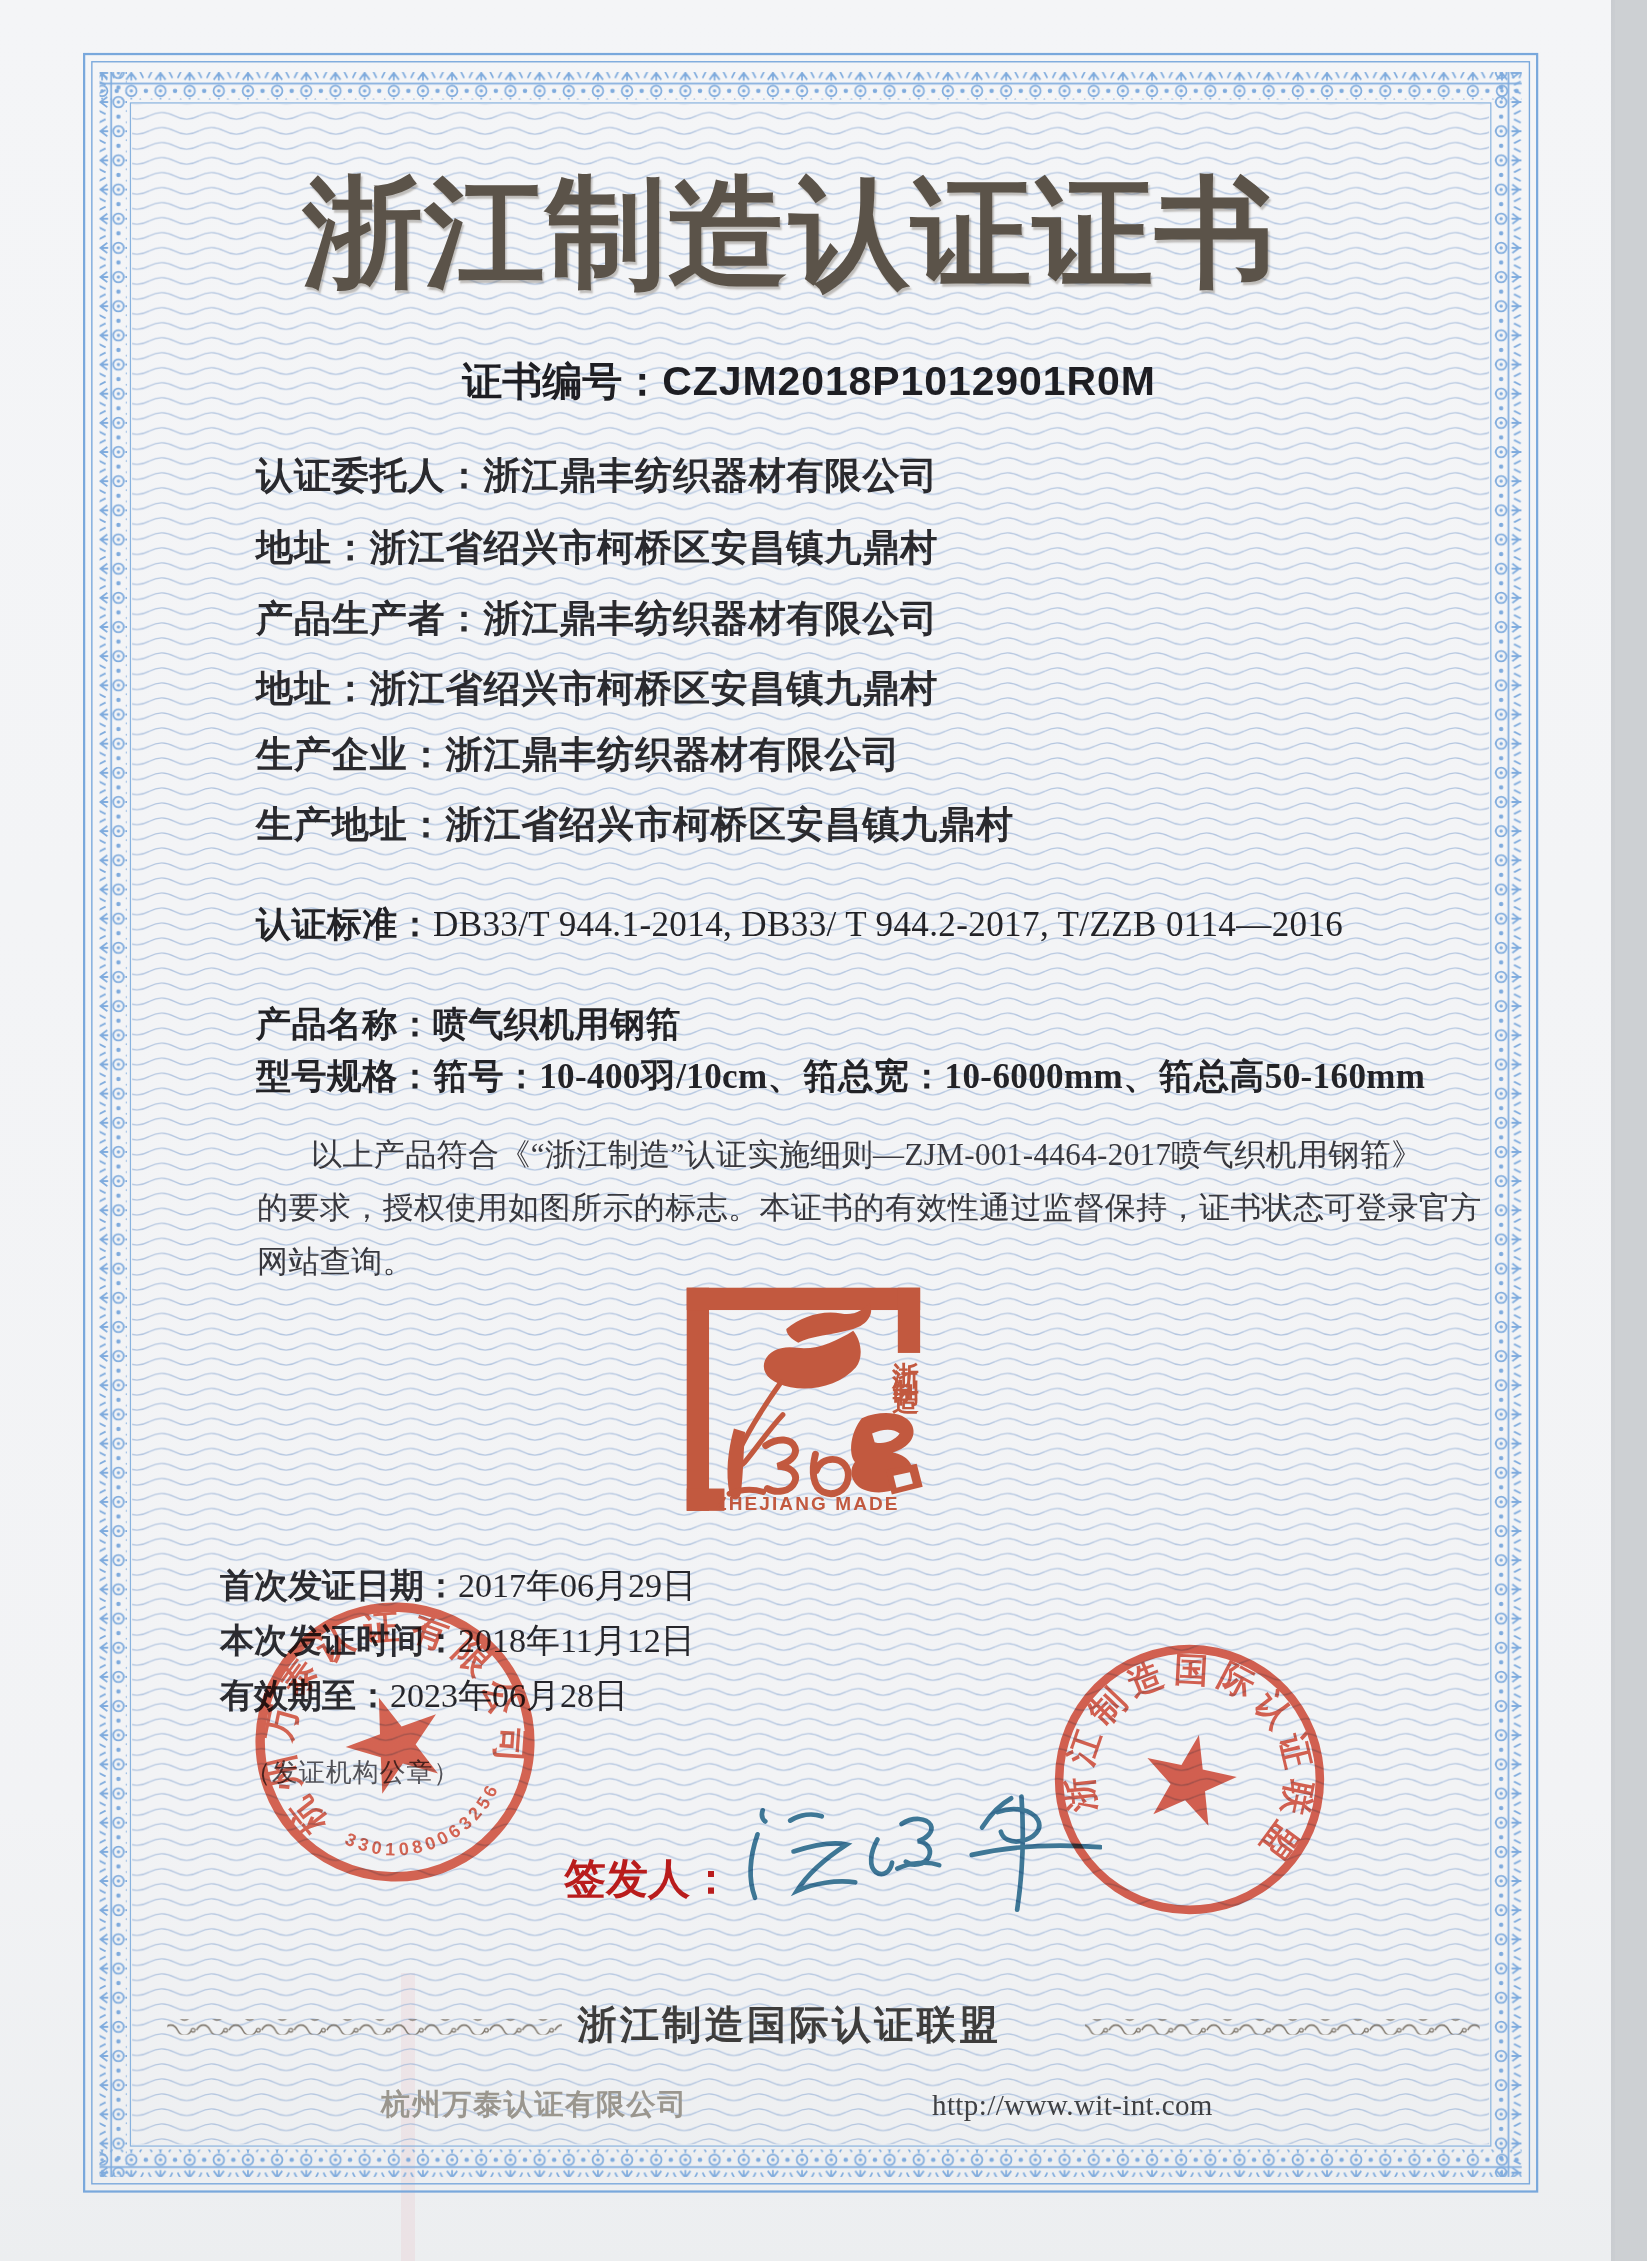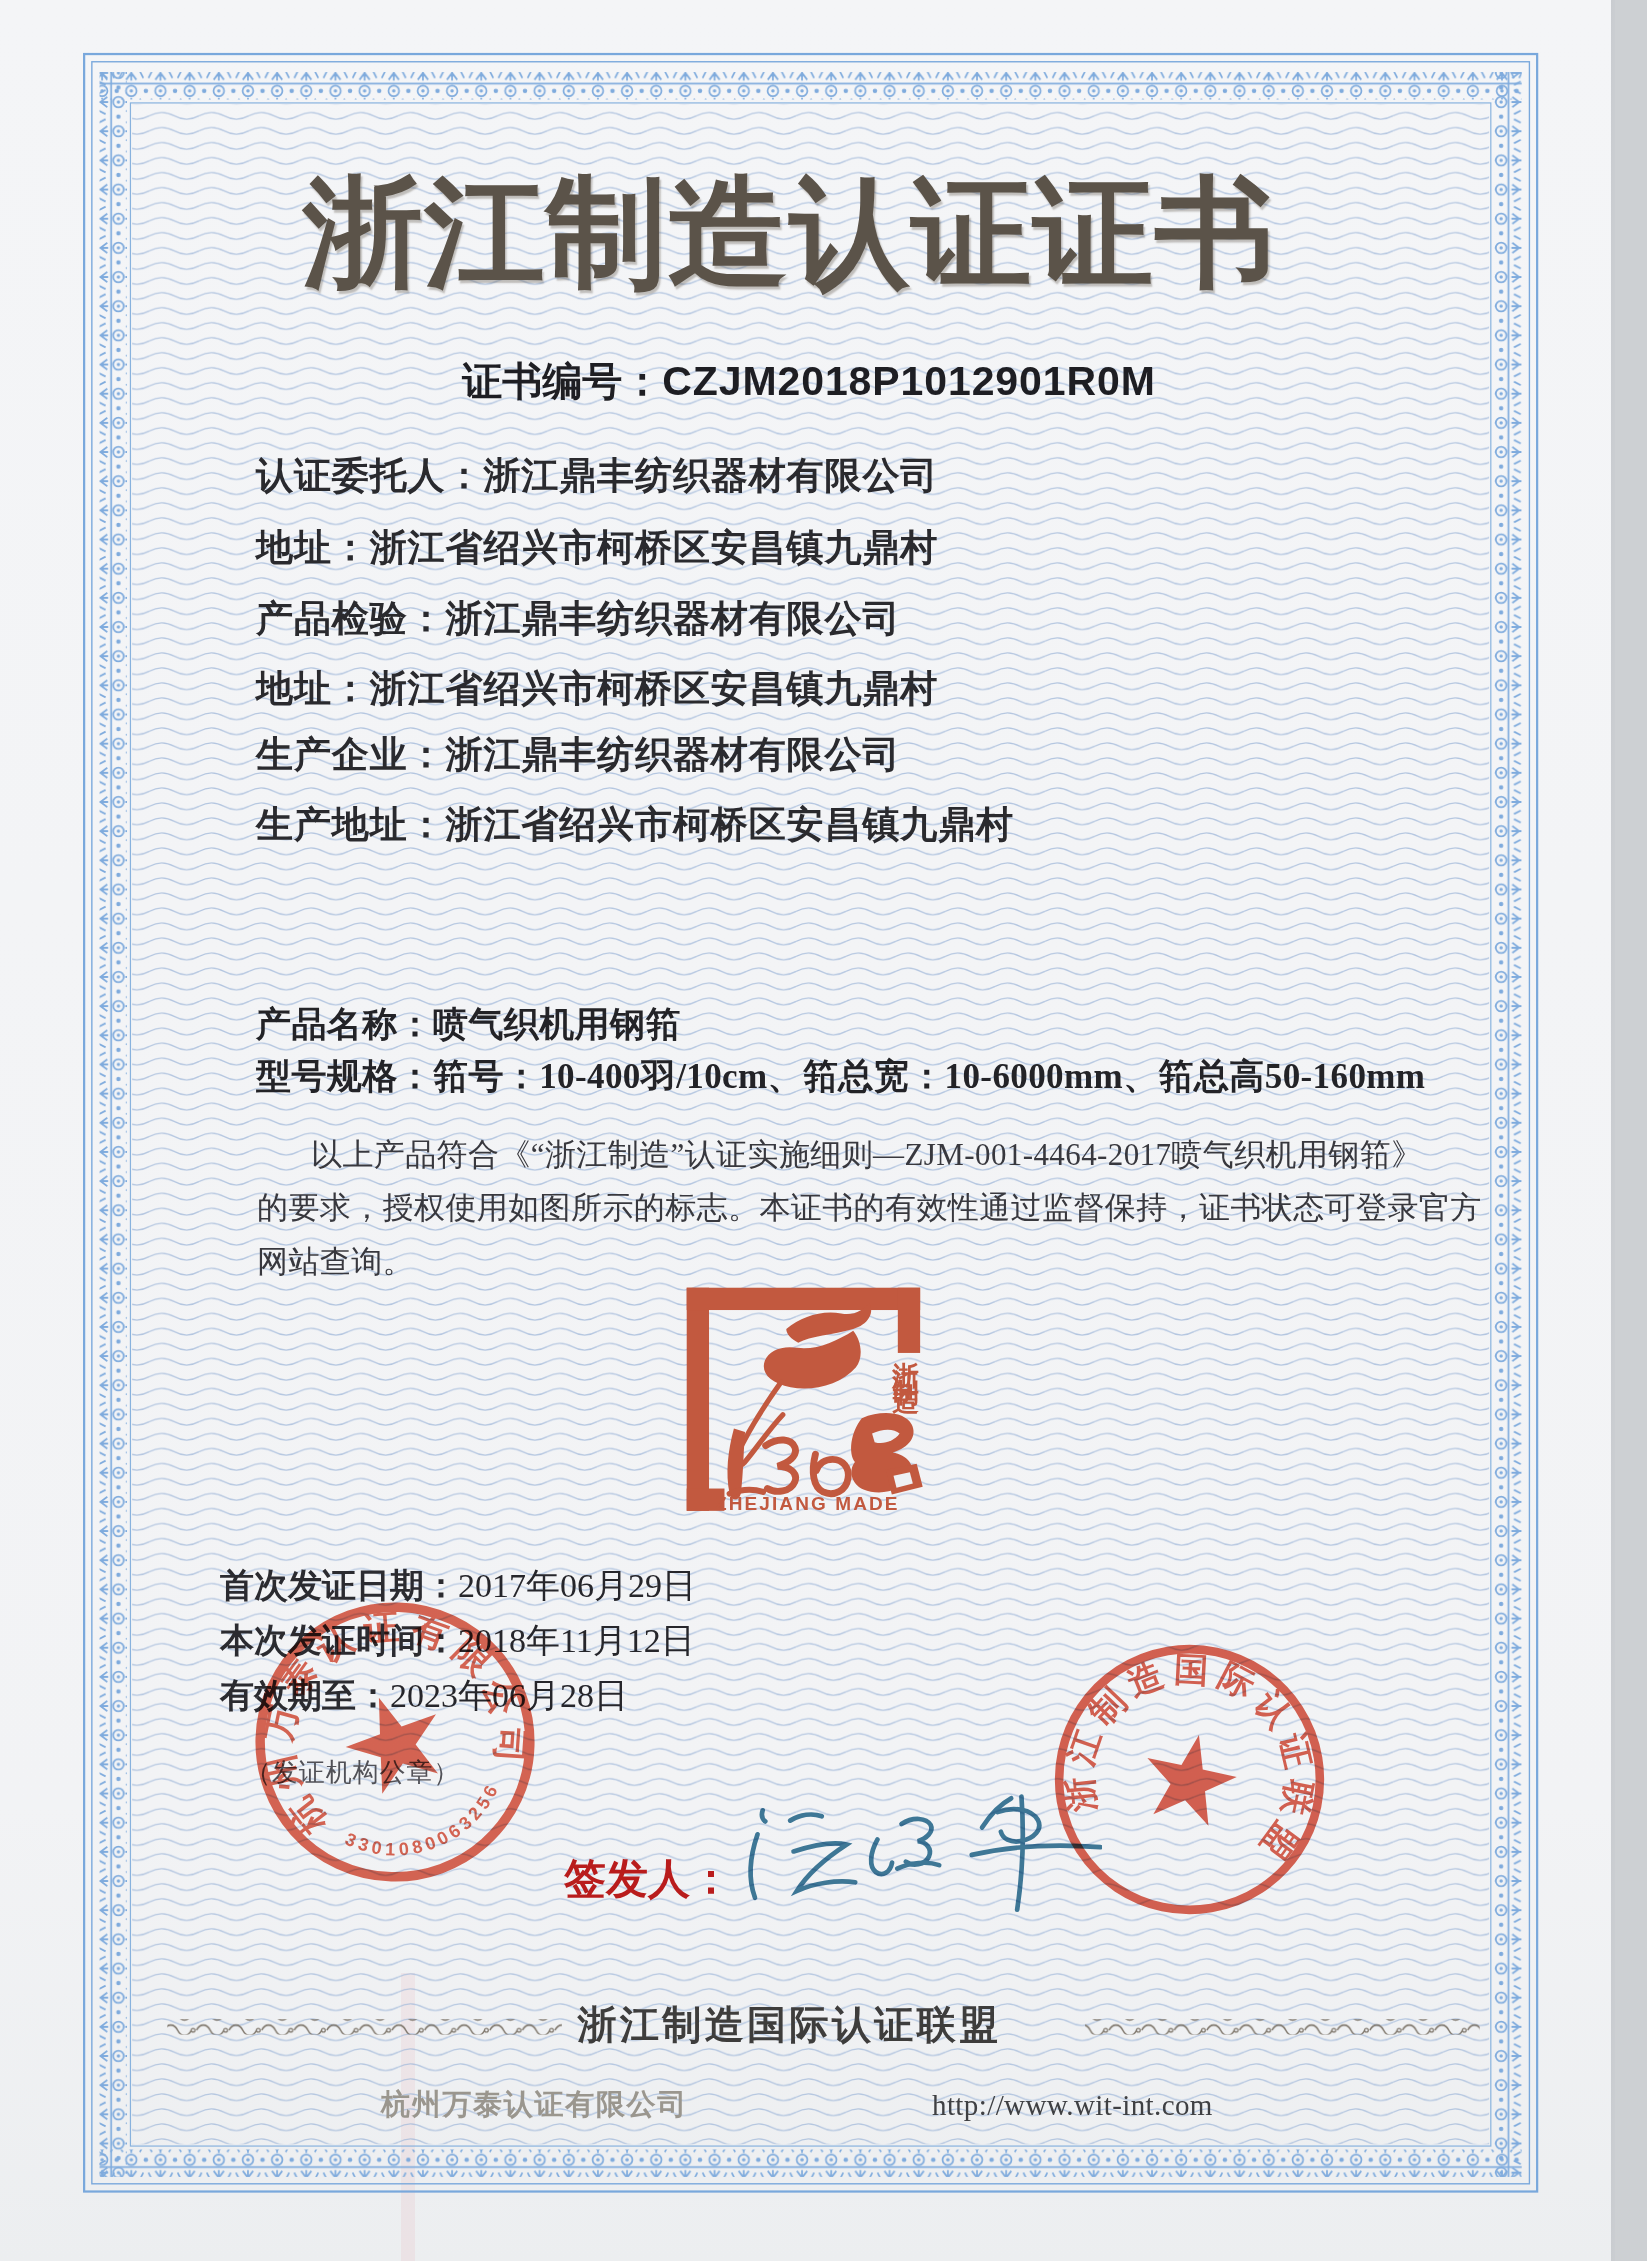--- a/index.html
+++ b/index.html
@@ -111,7 +111,7 @@
 
   <div class="abs field" style="left:256px;top:457px"><span>认证委托人：</span><span>浙江鼎丰纺织器材有限公司</span></div>
   <div class="abs field" style="left:256px;top:529px"><span>地址：</span><span>浙江省绍兴市柯桥区安昌镇九鼎村</span></div>
-  <div class="abs field" style="left:256px;top:600px"><span>产品检验：</span><span>浙江鼎丰纺织器材有限公司</span></div>
+  <div class="abs field" style="left:256px;top:600px"><span>产品生产者：</span><span>浙江鼎丰纺织器材有限公司</span></div>
   <div class="abs field" style="left:256px;top:670px"><span>地址：</span><span>浙江省绍兴市柯桥区安昌镇九鼎村</span></div>
   <div class="abs field" style="left:256px;top:806px"><span>生产地址：</span><span>浙江省绍兴市柯桥区安昌镇九鼎村</span></div>
   <div class="abs field" style="left:256px;top:736px"><span>生产企业：</span><span>浙江鼎丰纺织器材有限公司</span></div>

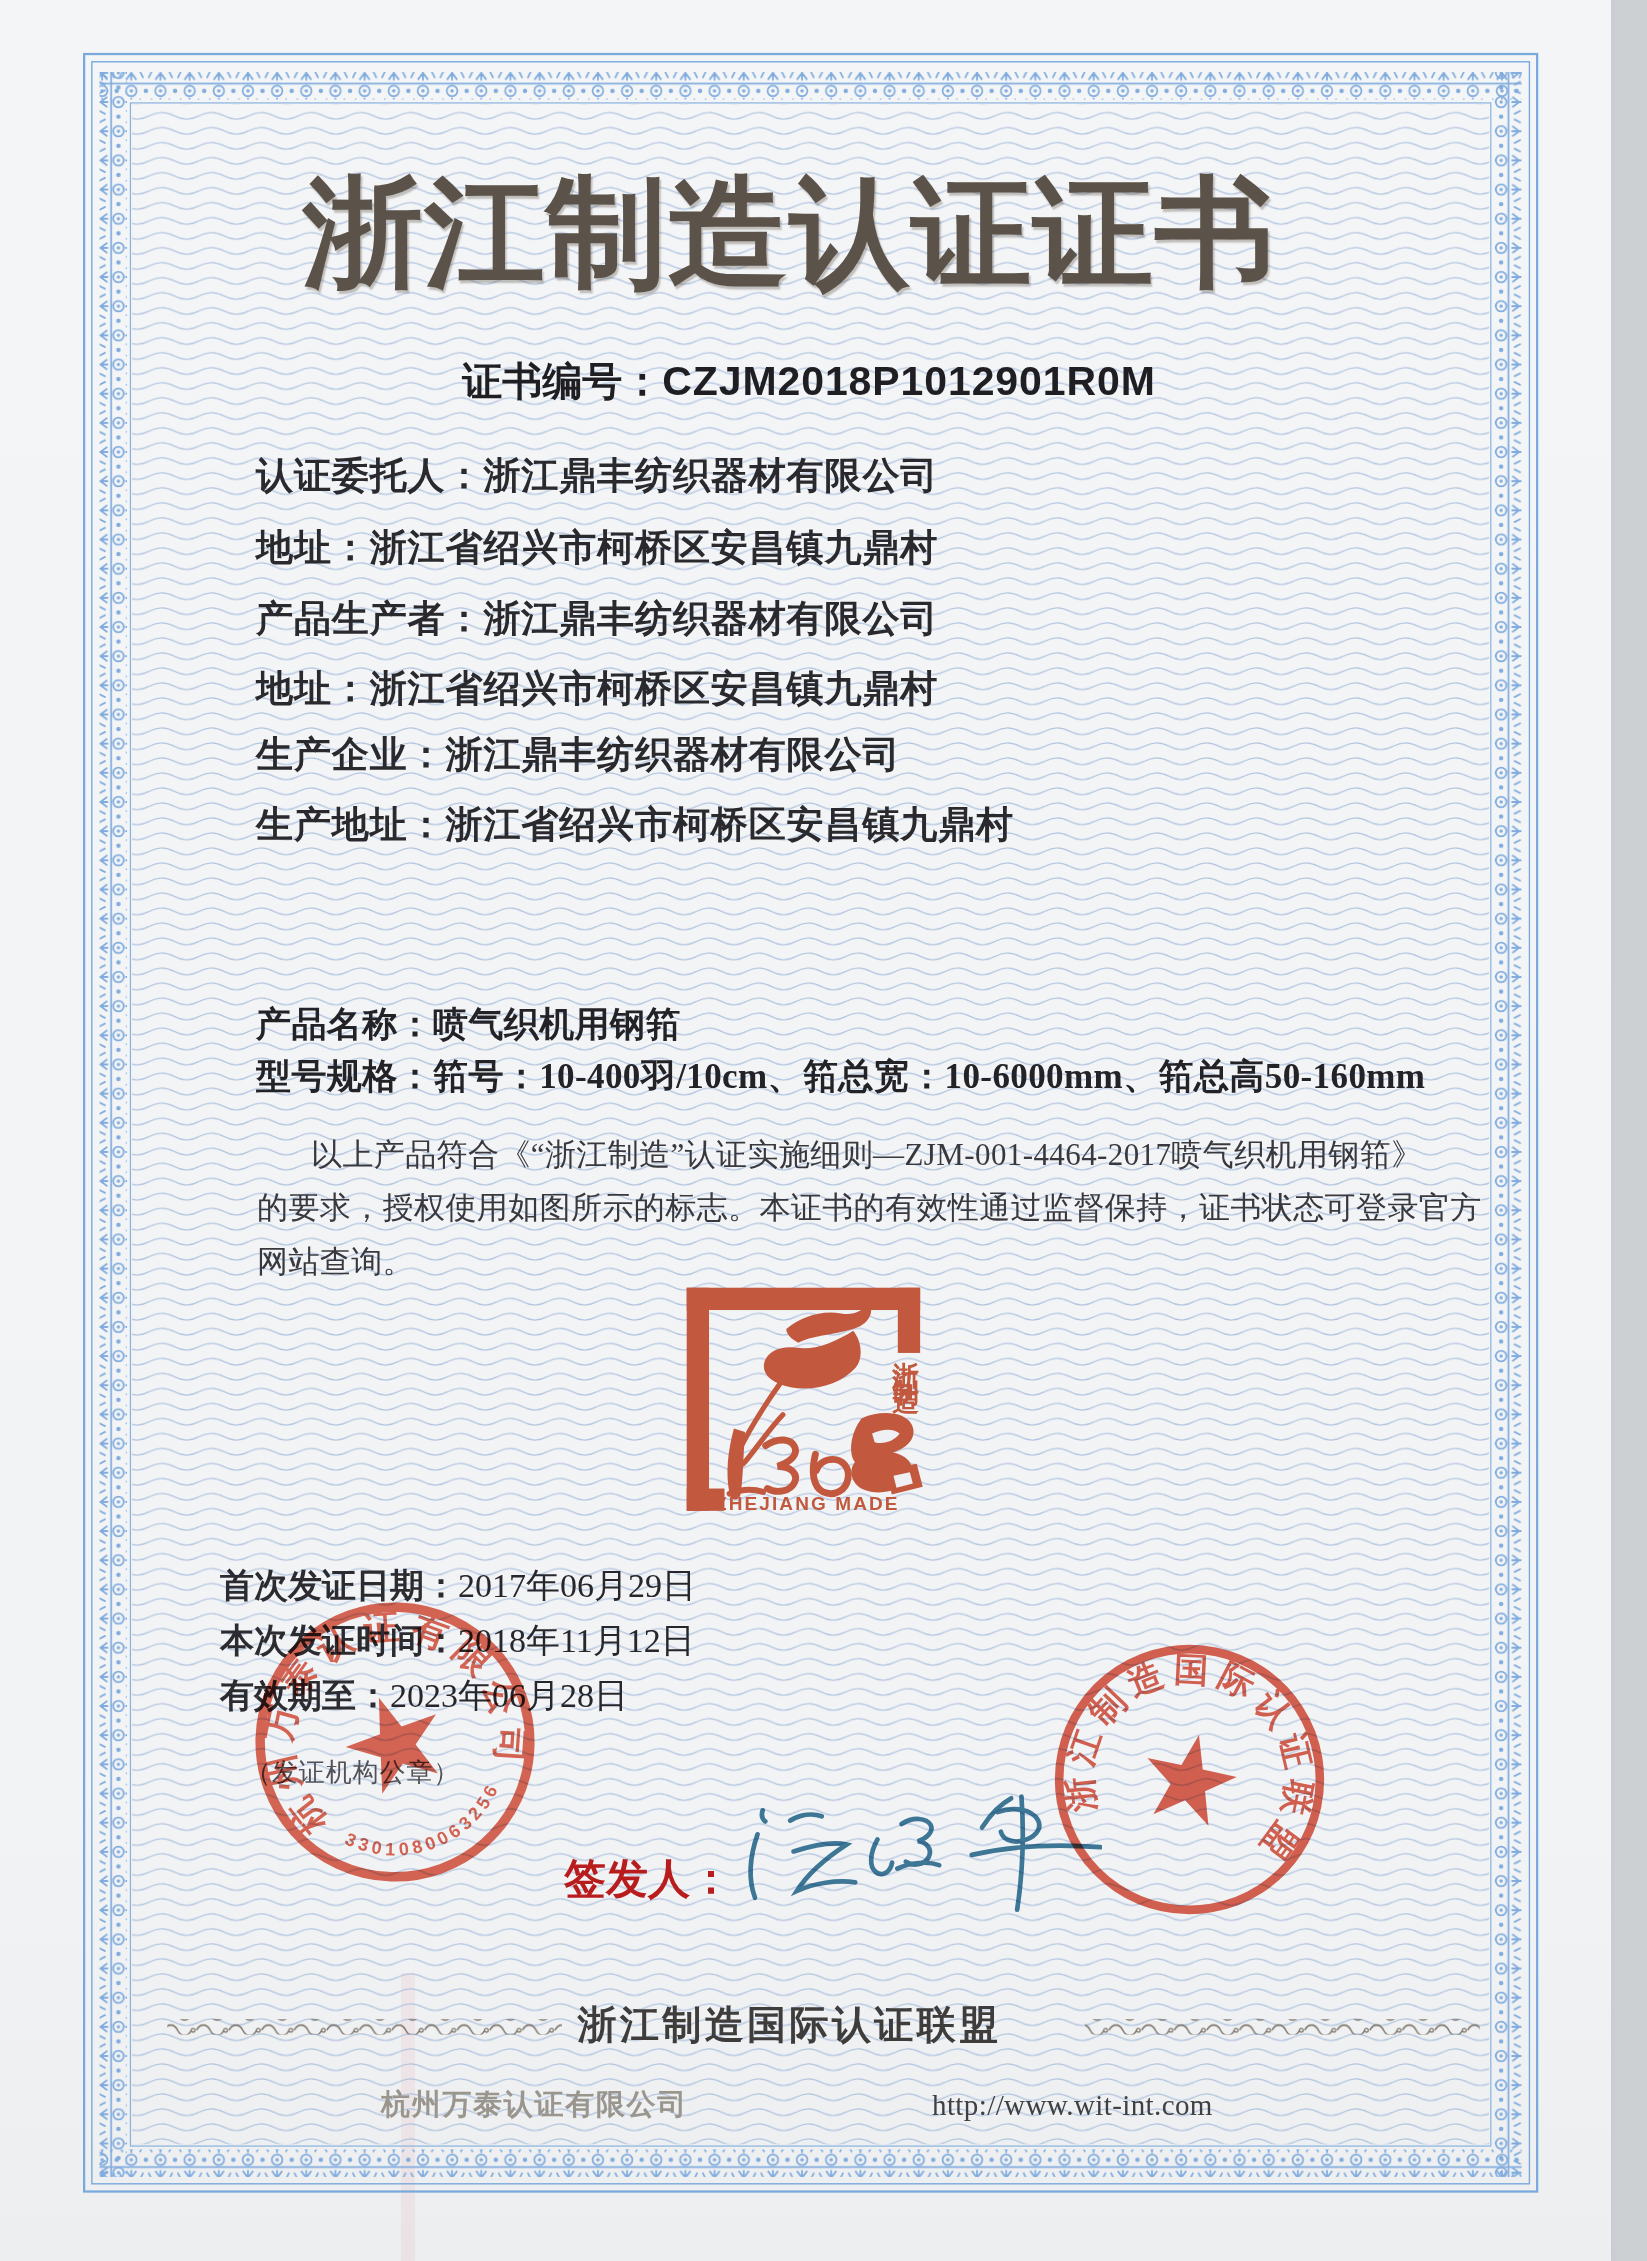--- a/index.html
+++ b/index.html
@@ -116,6 +116,7 @@
   <div class="abs field" style="left:256px;top:806px"><span>生产地址：</span><span>浙江省绍兴市柯桥区安昌镇九鼎村</span></div>
   <div class="abs field" style="left:256px;top:736px"><span>生产企业：</span><span>浙江鼎丰纺织器材有限公司</span></div>
 
+  <div class="abs spec" style="left:256px;top:906px"><span class="spec-label">认证标准：</span><span class="v-serif">DB33/T 944.1-2014, DB33/ T 944.2-2017, T/ZZB 0114—2016</span></div>
   <div class="abs spec" style="left:256px;top:1006px"><span class="spec-label">产品名称：</span><span>喷气织机用钢筘</span></div>
   <div class="abs spec" style="left:256px;top:1058px"><span class="spec-label">型号规格：</span><span class="v-serif-b">筘号：10-400羽/10cm、筘总宽：10-6000mm、筘总高50-160mm</span></div>
 

